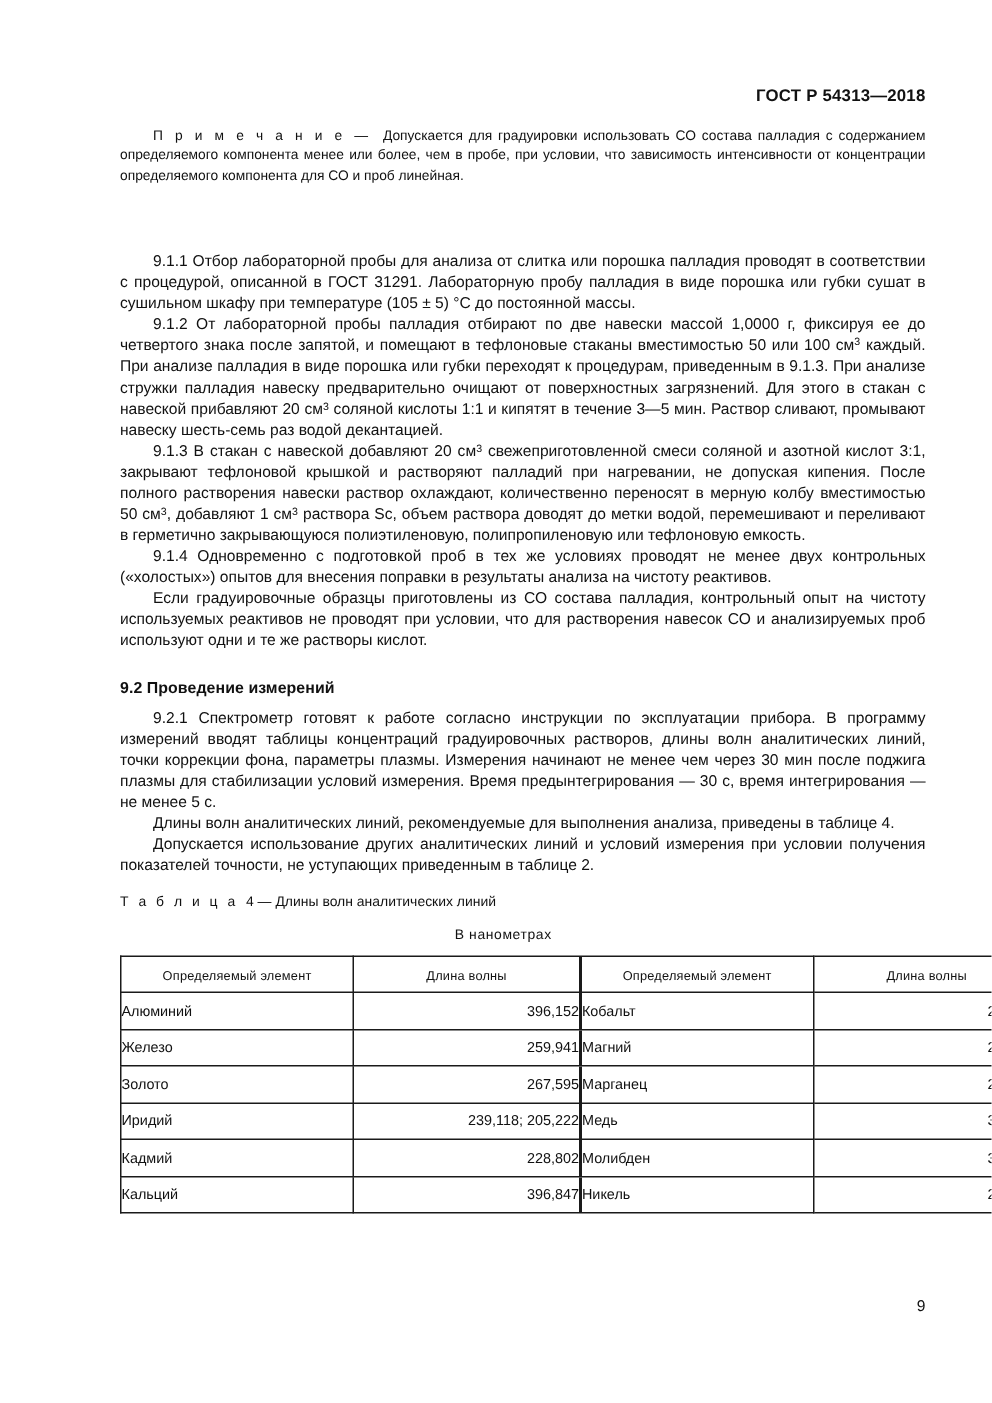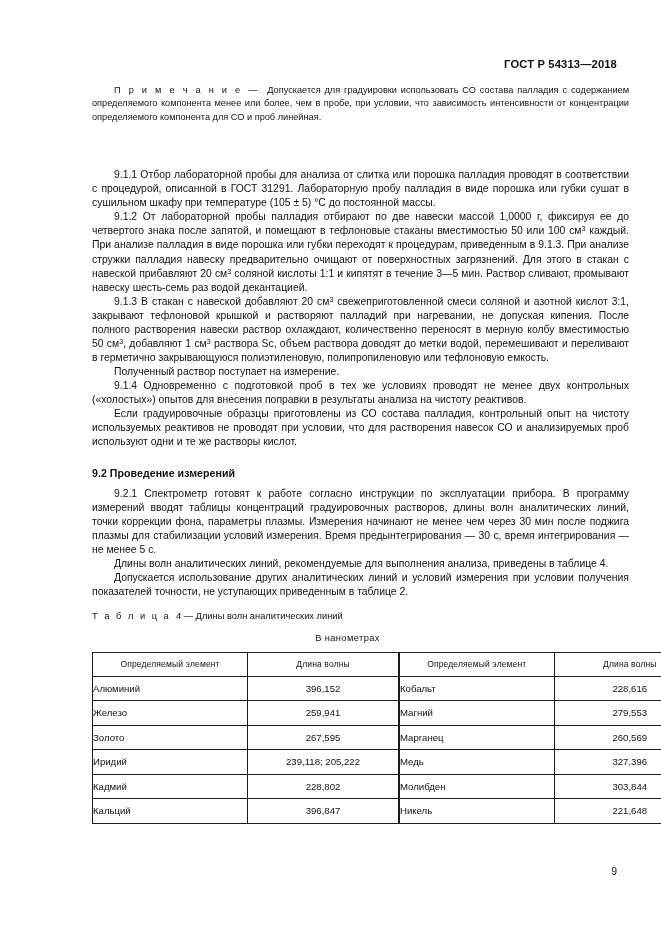--- a/index.html
+++ b/index.html
@@ -41,7 +41,6 @@
     left: 62px;
     top: 84px;
     width: 537px;
-    margin-left: 12px;
   }
 
   p {

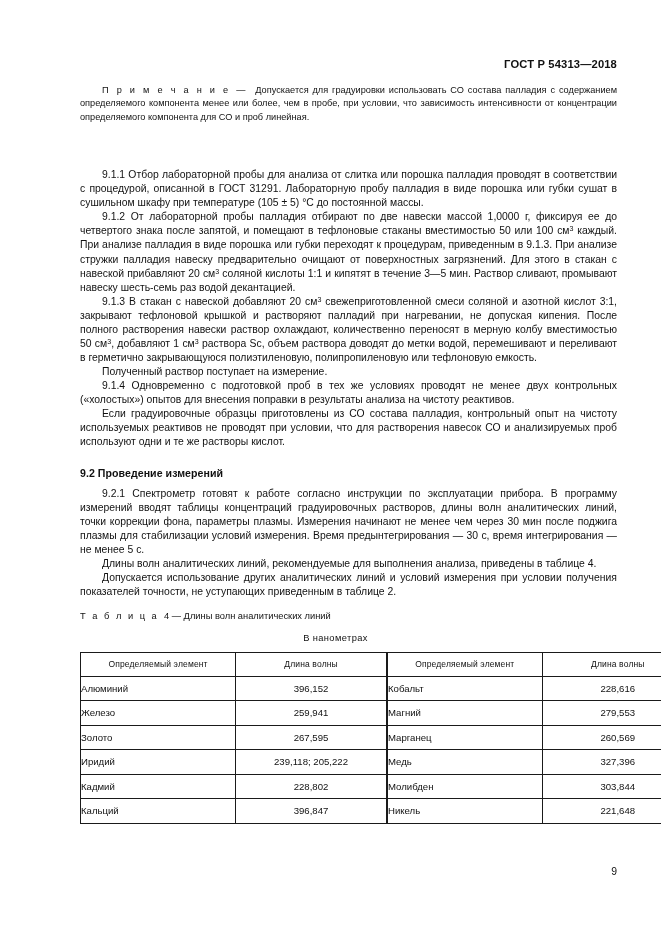--- a/index.html
+++ b/index.html
@@ -169,7 +169,6 @@
 
     <p class="body-p"><span>9.1.3  В стакан с навеской добавляют 20 см</span><sup>3</sup><span> свежеприготовленной смеси соляной и азотной кислот 3:1, закрывают тефлоновой крышкой и растворяют палладий при нагревании, не допуская кипения. После полного растворения навески раствор охлаждают, количественно переносят в мерную колбу вместимостью 50 см</span><sup>3</sup><span>, добавляют 1 см</span><sup>3</sup><span> раствора Sc, объем раствора доводят до метки водой, перемешивают и переливают в герметично закрывающуюся полиэтиленовую, полипропиленовую или тефлоновую емкость.</span></p>
 
-    <p class="body-p">Полученный раствор поступает на измерение.</p>
 
     <p class="body-p">9.1.4  Одновременно с подготовкой проб в тех же условиях проводят не менее двух контрольных («холостых») опытов для внесения поправки в результаты анализа на чистоту реактивов.</p>
     <p class="body-p">Если градуировочные образцы приготовлены из СО состава палладия, контрольный опыт на чистоту используемых реактивов не проводят при условии, что для растворения навесок СО и анализируемых проб используют одни и те же растворы кислот.</p>

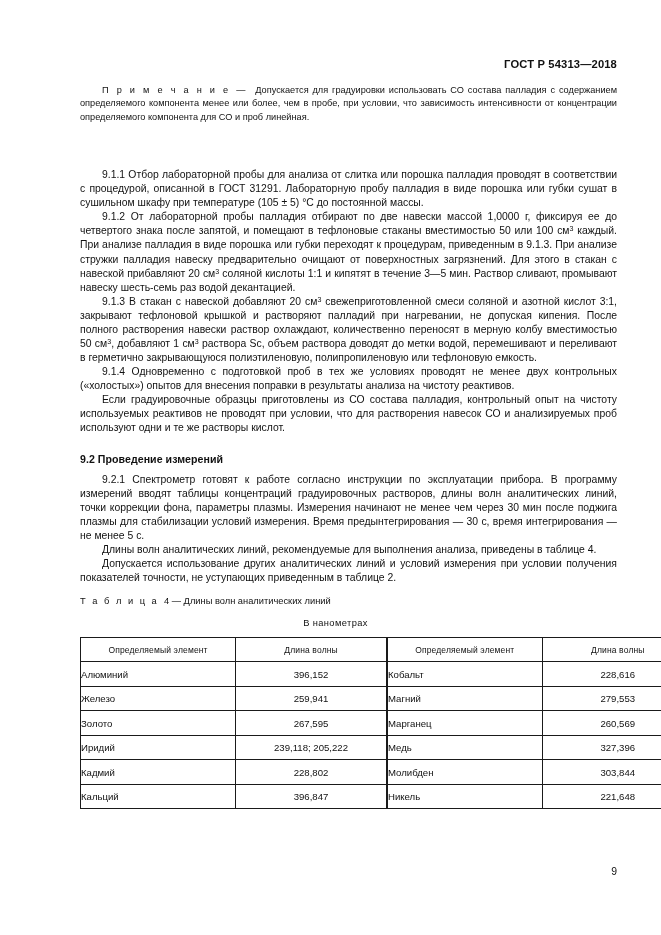--- a/index.html
+++ b/index.html
@@ -134,7 +134,7 @@
     text-align: left;
   }
   .c-wl {
-    text-align: center;
+    text-align: right;
   }
   
   .mid-l { border-left: 2.4px solid #1a1a1a !important; }

